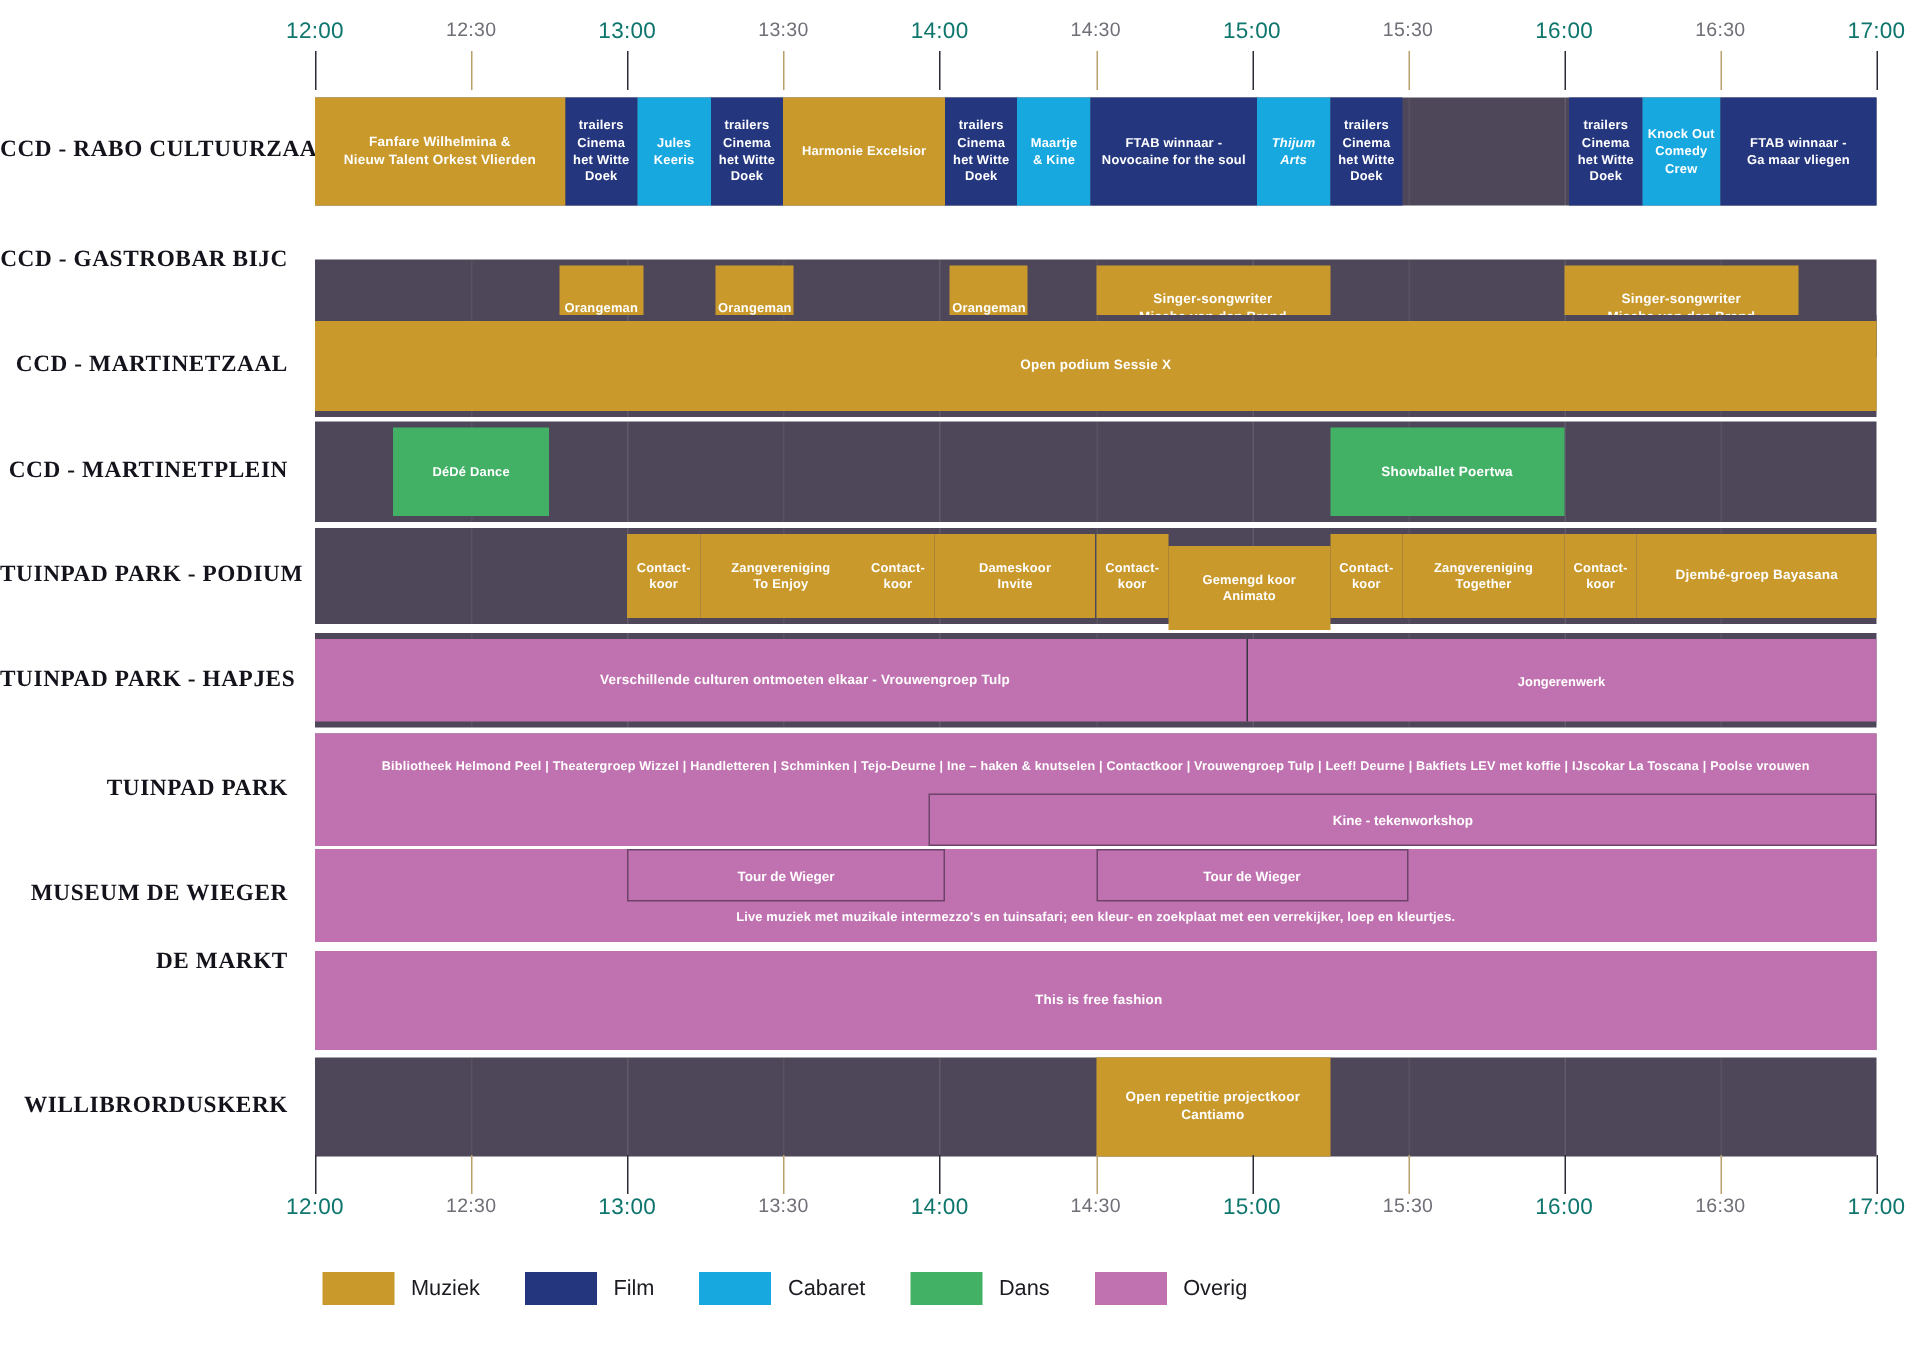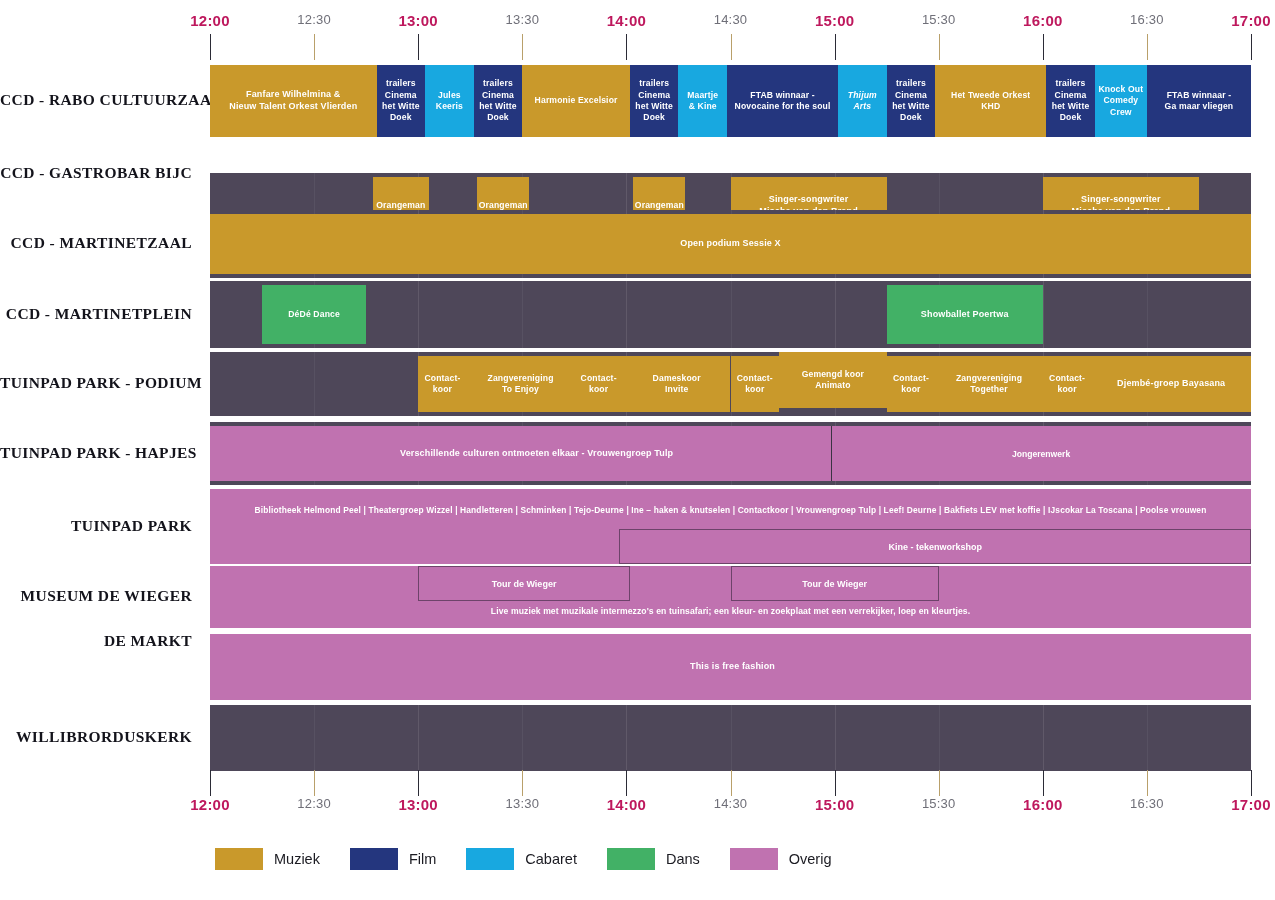--- a/index.html
+++ b/index.html
@@ -22,7 +22,7 @@
     white-space:nowrap;
     font-family:"Liberation Sans", sans-serif;
   }
-  .tick-label.major{font-size:15px;font-weight:700;color:#be185d;letter-spacing:.2px;}
+  .tick-label.major{font-size:15px;font-weight:400;color:#0f766e;letter-spacing:.2px;}
   .tick-label.minor{font-size:13px;font-weight:400;color:#6f6f78;letter-spacing:.2px;}
   .tick-mark{position:absolute;width:1px;}
   .tick-mark.major{background:#2b2b36;}

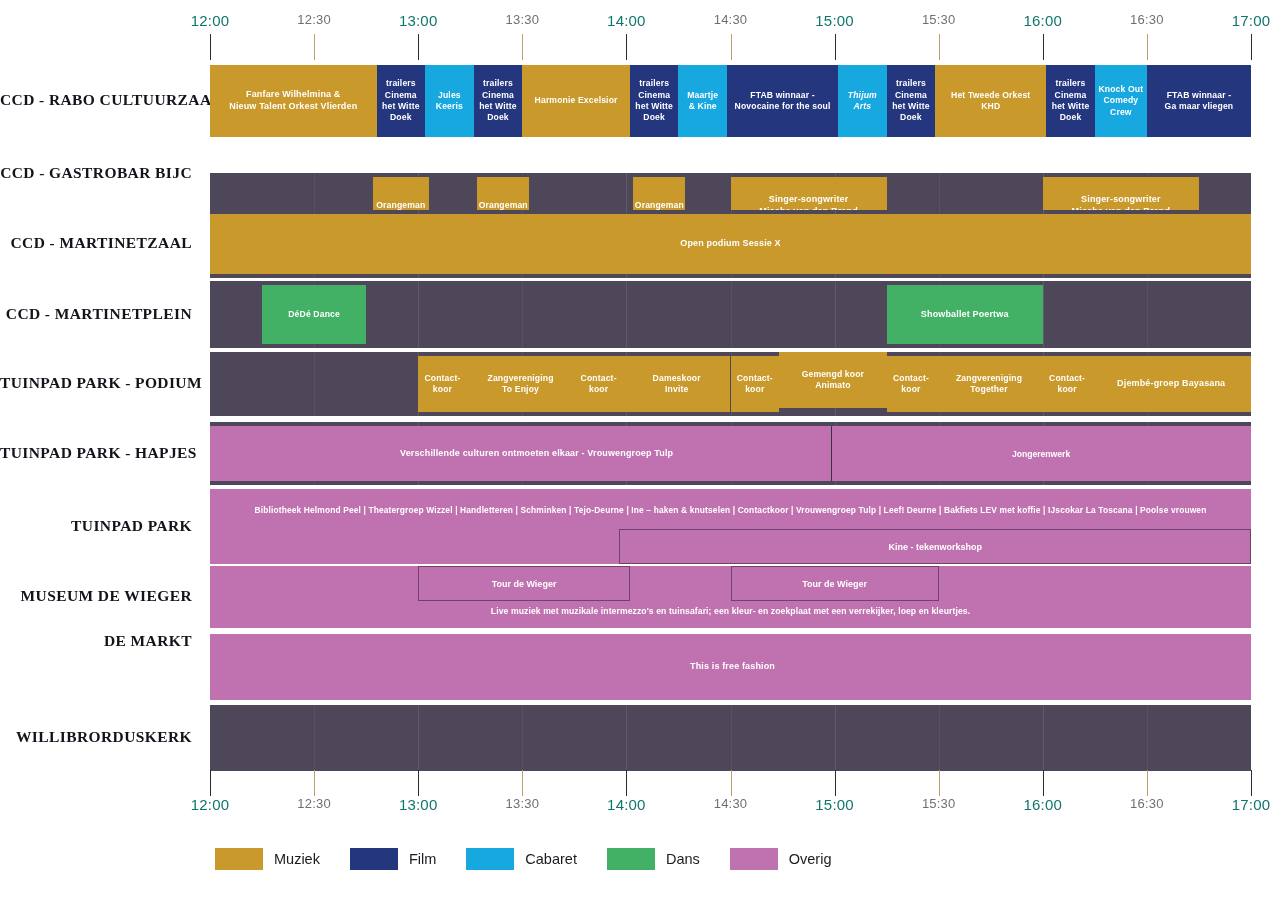--- a/index.html
+++ b/index.html
@@ -164,8 +164,6 @@
 Cinema
 het Witte
 Doek</div>
-        <div class="block" title="Het Tweede Orkest KHD" style="left: 725.23px; width: 111.04px; top: 0px; height: 72px; background: rgb(201, 153, 43); white-space: pre-line;">Het Tweede Orkest
-KHD</div>
         <div class="block" title="trailers Cinema het Witte Doek" style="left: 836.27px; width: 48.58px; top: 0px; height: 72px; background: rgb(36, 54, 126); white-space: pre-line;">trailers
 Cinema
 het Witte

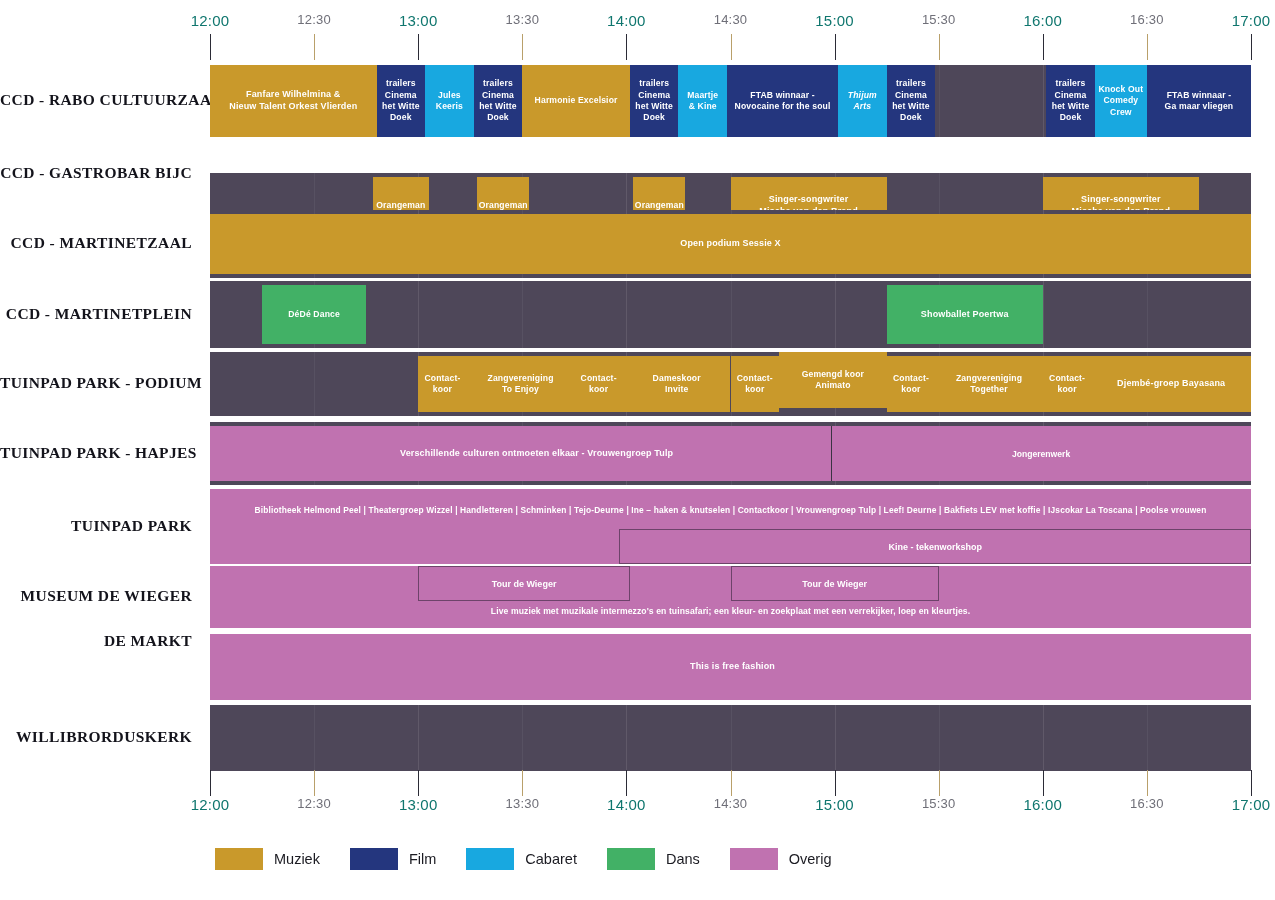--- a/index.html
+++ b/index.html
@@ -245,7 +245,7 @@
 Invite</div>
         <div class="block" title="Contact- koor" style="left: 520.5px; width: 48.58px; top: 4px; height: 56px; background: rgb(201, 153, 43); white-space: pre-line;">Contact-
 koor</div>
-        <div class="block" title="Gemengd koor Animato" style="left: 569.08px; width: 107.57px; top: 0; height: 56px; background: rgb(201, 153, 43); white-space: pre-line;">Gemengd koor
+        <div class="block" title="Gemengd koor Animato" style="left: 569.08px; width: 107.57px; top: 12px; height: 56px; background: rgb(201, 153, 43); white-space: pre-line;">Gemengd koor
 Animato</div>
         <div class="block" title="Contact- koor" style="left: 676.65px; width: 48.58px; top: 4px; height: 56px; background: rgb(201, 153, 43); white-space: pre-line;">Contact-
 koor</div>

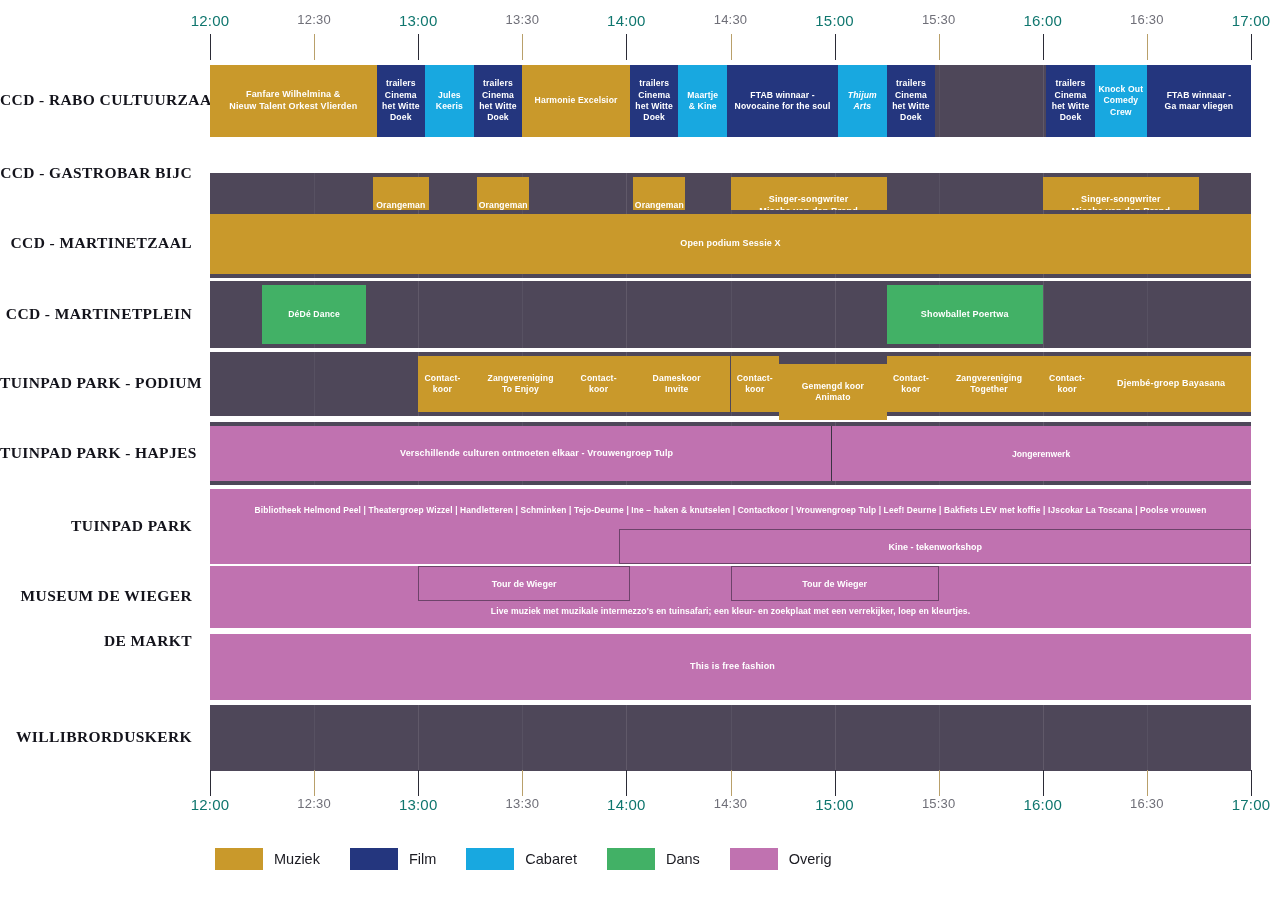--- a/index.html
+++ b/index.html
@@ -329,6 +329,7 @@
         <div style="position: absolute; top: 0px; bottom: 0px; width: 1px; left: 728.7px; background: rgba(255, 255, 255, 0.055);"></div>
         <div style="position: absolute; top: 0px; bottom: 0px; width: 1px; left: 832.8px; background: rgba(255, 255, 255, 0.1);"></div>
         <div style="position: absolute; top: 0px; bottom: 0px; width: 1px; left: 936.9px; background: rgba(255, 255, 255, 0.055);"></div>
+        <div class="block wide" title="Open repetitie projectkoor Cantiamo" style="left: 520.5px; width: 156.15px; top: 0px; height: 66px; background: rgb(201, 153, 43); white-space: pre-line;">Open repetitie projectkoor Cantiamo</div>
       </div>
     </div>
   <div class="axis bottom">

